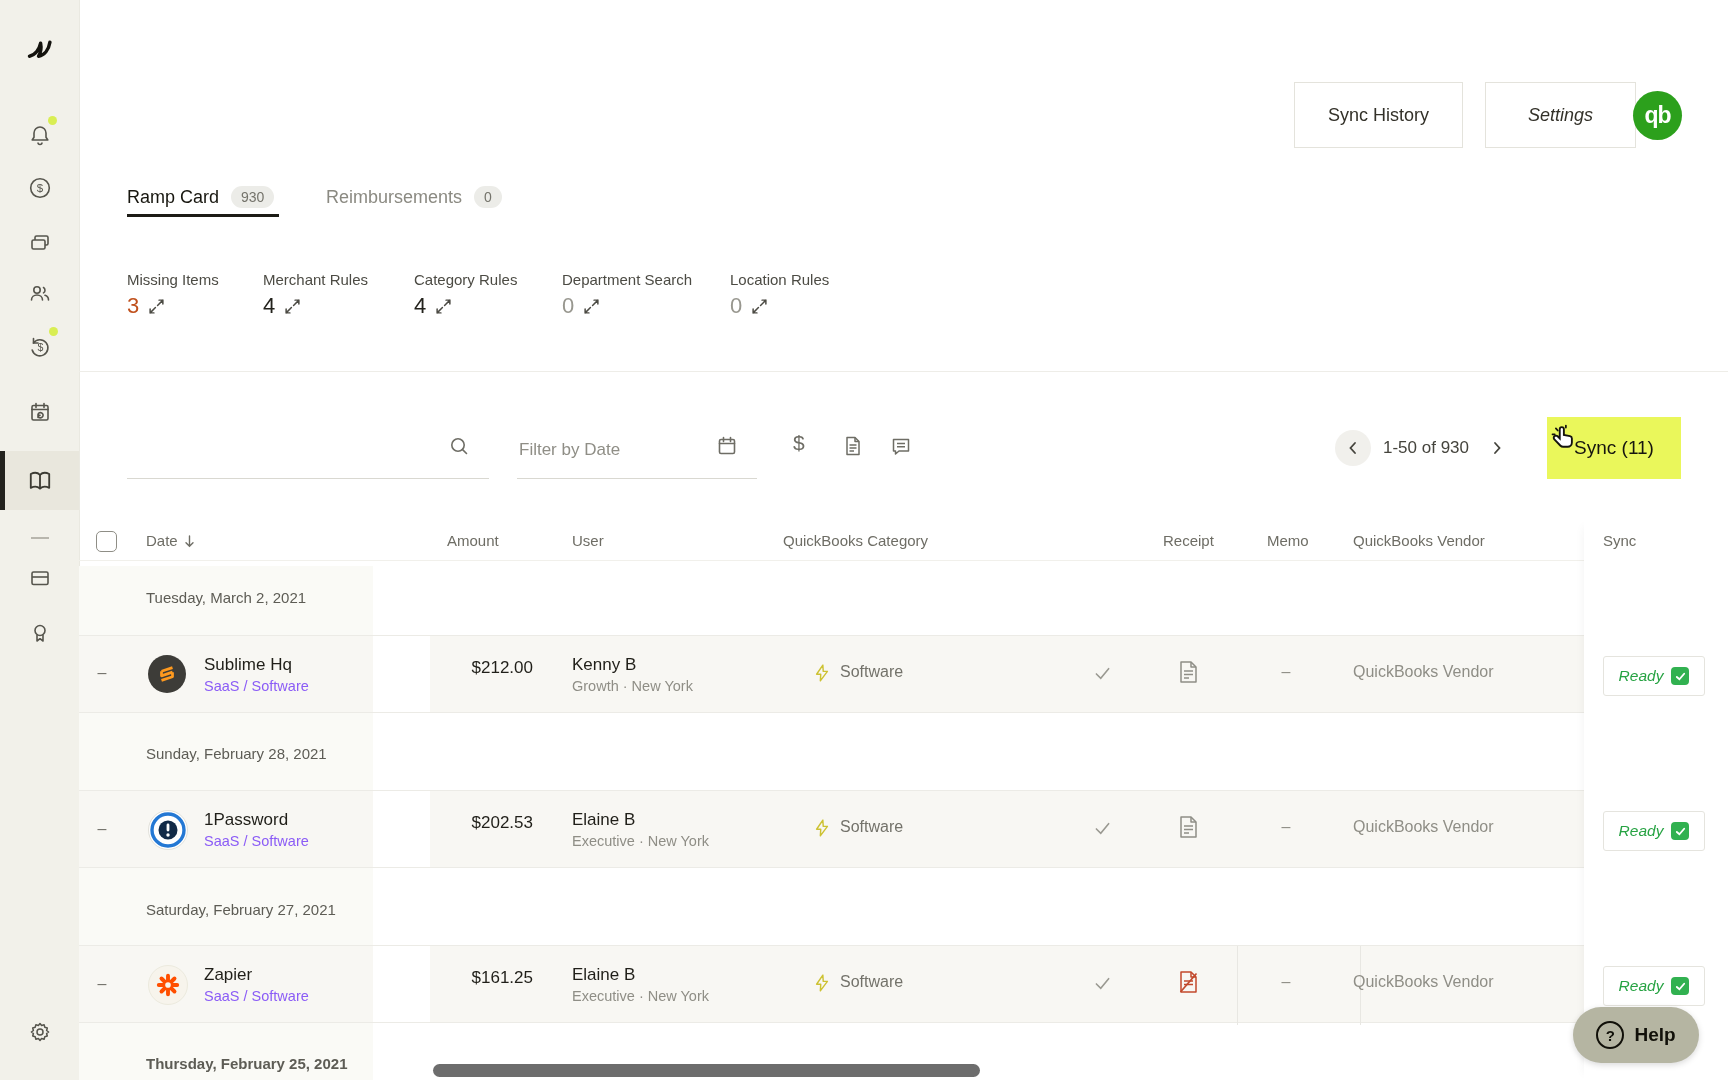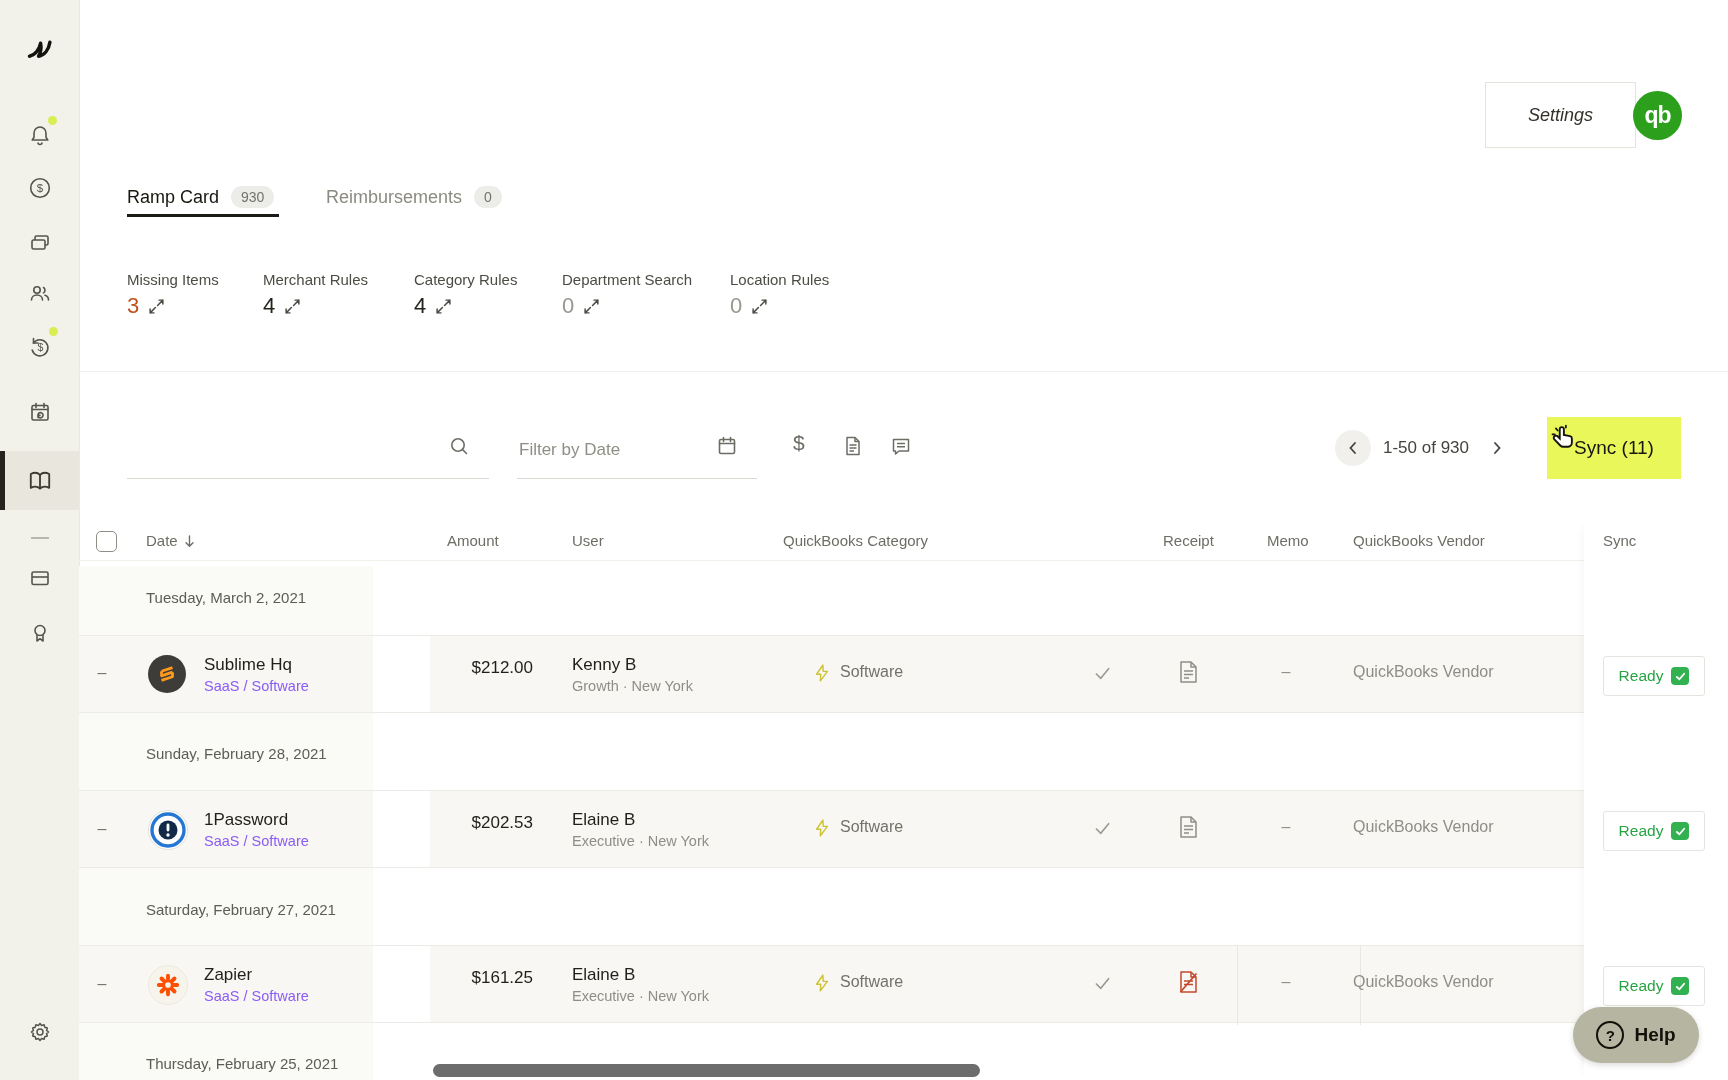--- a/index.html
+++ b/index.html
@@ -175,6 +175,7 @@
   </div>
 
 
+  <button class="topbtn" style="left:1294px;width:169px;">Sync History</button>
   <button class="topbtn" style="left:1485px;width:151px;font-style:italic;">Settings</button>
   <div class="qb-badge">
       <span>qb</span>

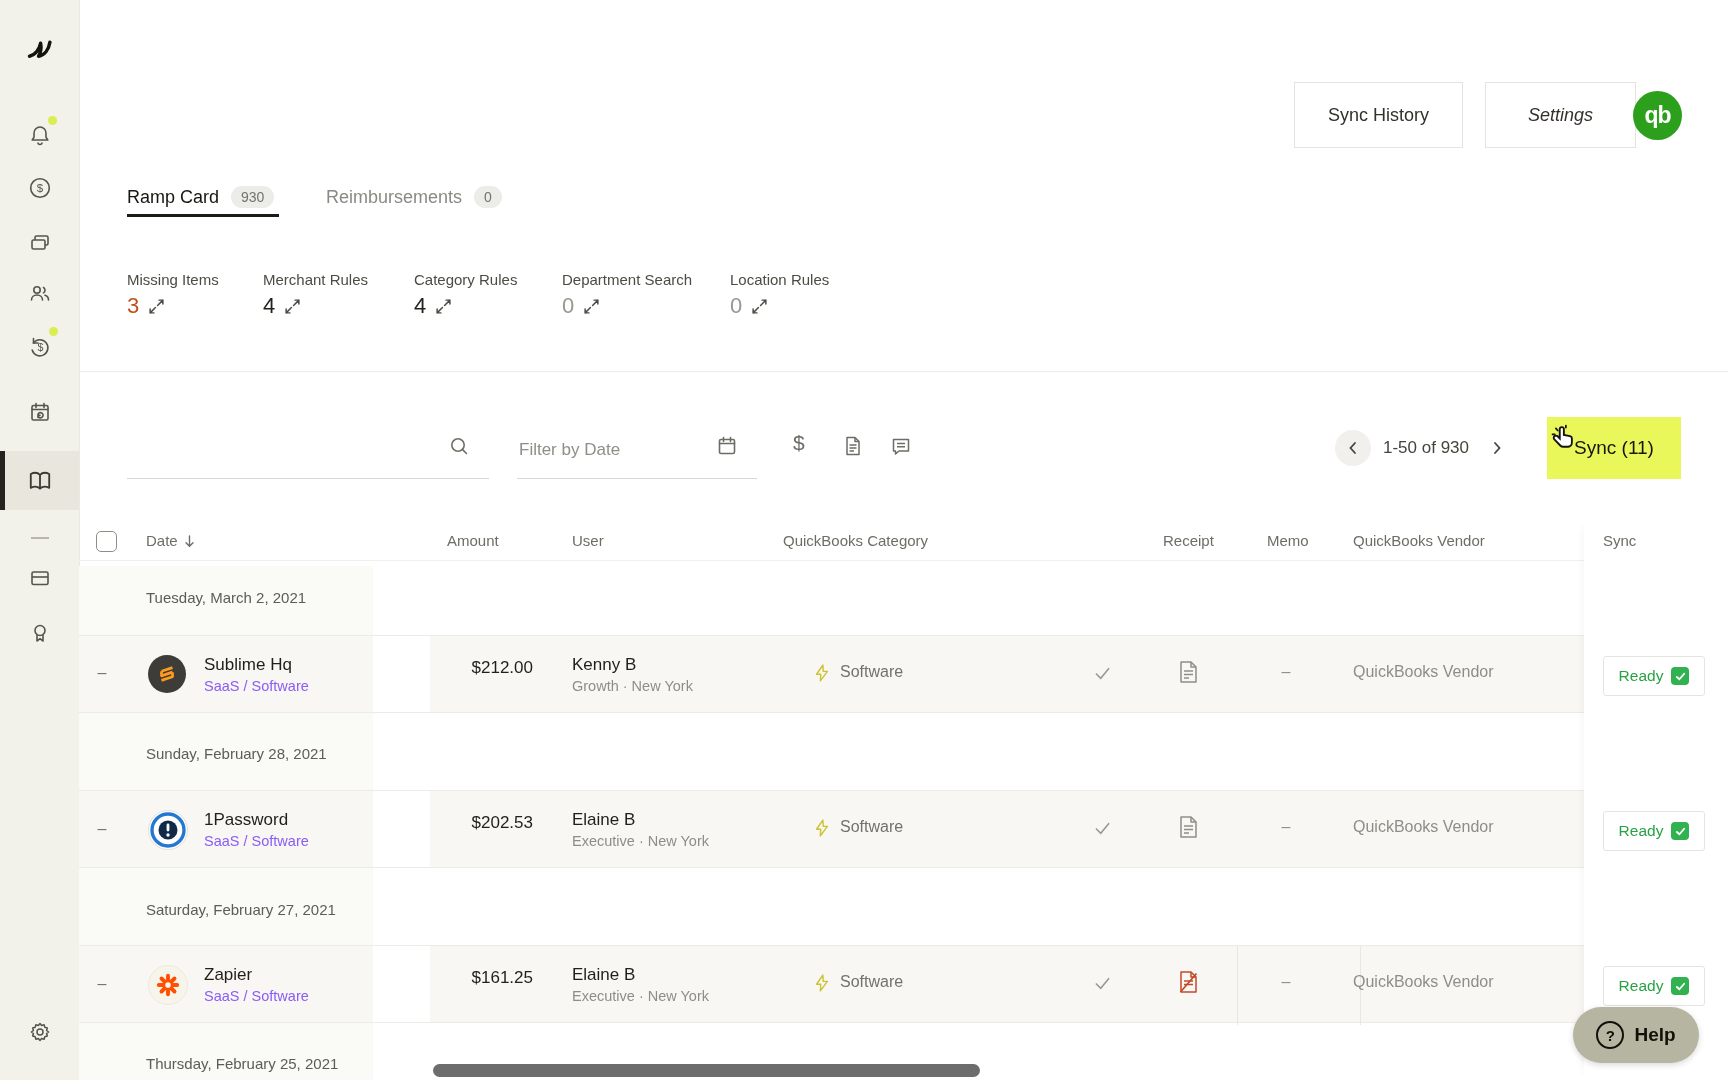--- a/index.html
+++ b/index.html
@@ -66,7 +66,7 @@
   .memo{position:absolute;left:1274px;width:24px;text-align:center;font-size:16px;color:#8f8e86;}
   .vendor{position:absolute;left:1353px;font-size:16px;color:#8f8e86;}
   .ready{position:absolute;left:1603px;width:100px;height:38px;background:#fff;border:1px solid #e5e4de;border-radius:3px;
-         display:flex;align-items:center;justify-content:center;gap:8px;font-size:15.5px;color:var(--ready-green,#27a343);cursor:pointer;}
+         display:flex;align-items:center;justify-content:center;gap:8px;font-size:15.5px;color:var(--ready-green,#27a343);cursor:pointer;font-style:italic;}
   .ready .gchk{width:18px;height:18px;border-radius:4px;background:#31b150;display:flex;align-items:center;justify-content:center;}
 
   

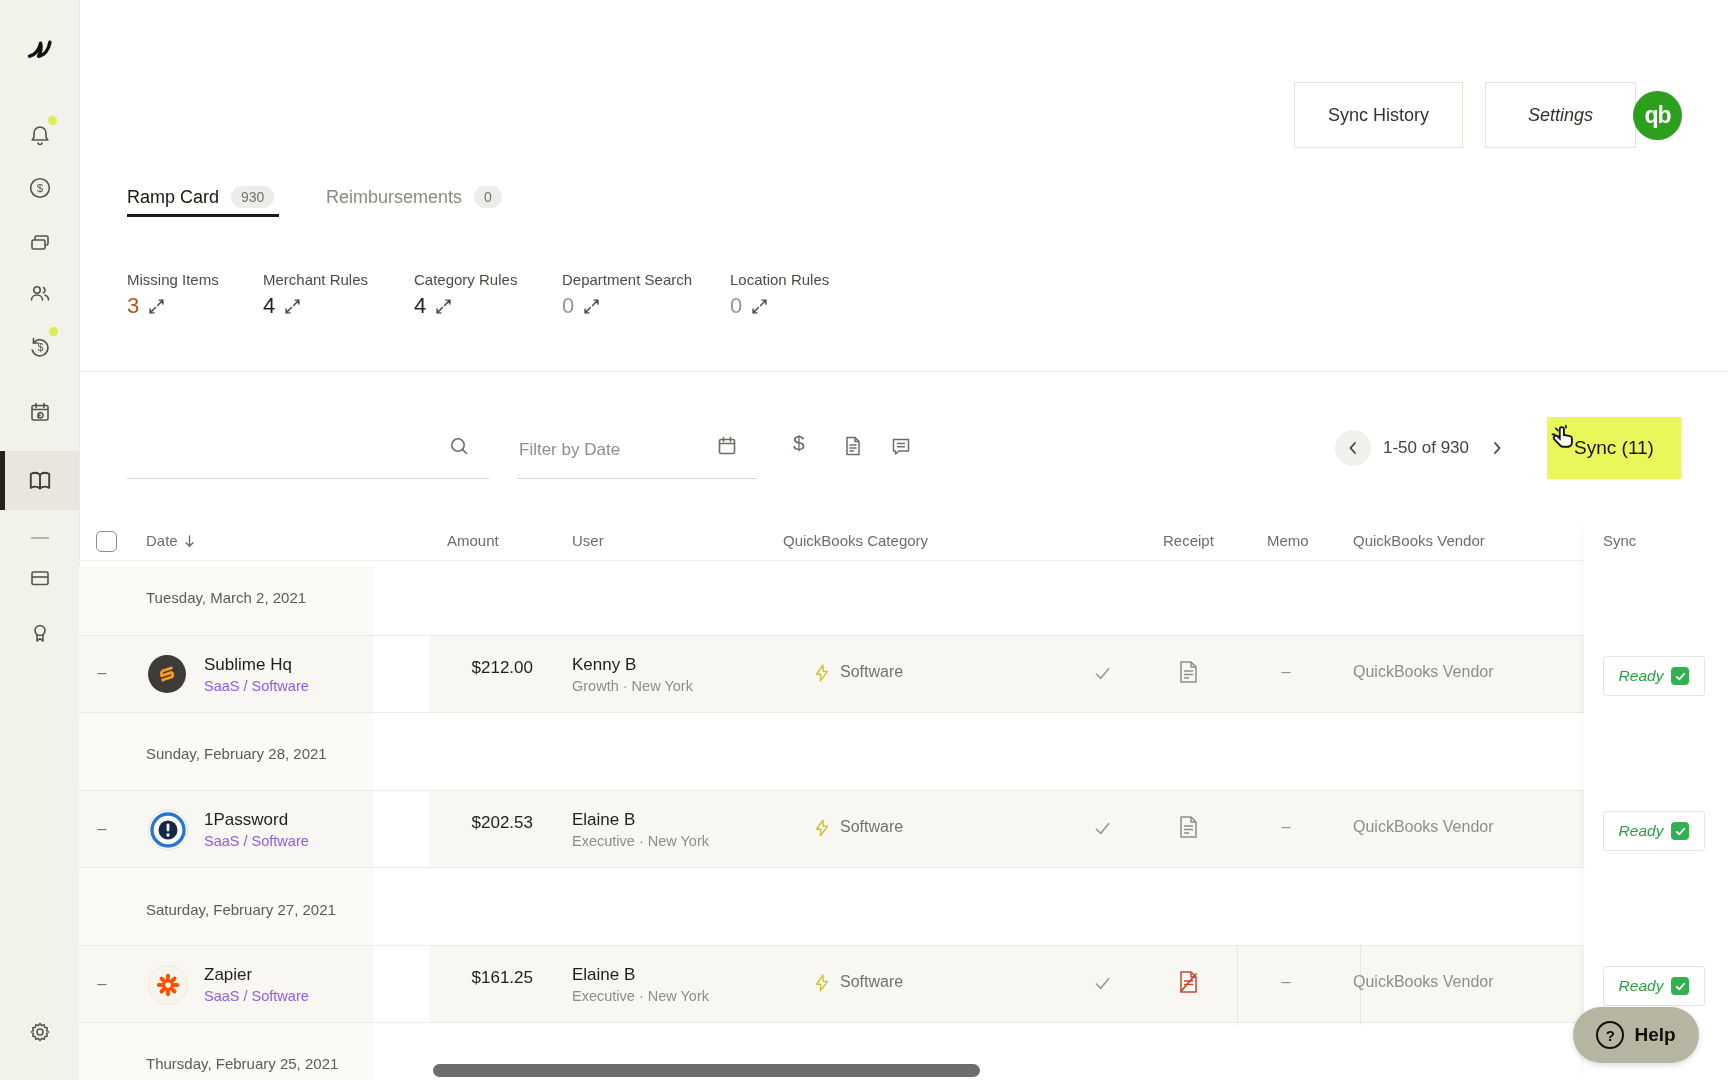--- a/index.html
+++ b/index.html
@@ -343,7 +343,7 @@
   <div class="group-label" style="top:589px;">Tuesday, March 2, 2021</div>
   <div class="group-label" style="top:745px;">Sunday, February 28, 2021</div>
   <div class="group-label" style="top:901px;">Saturday, February 27, 2021</div>
-  <div class="group-label" style="top:1055px;">Thursday, February 25, 2021</div>
+  <div class="group-label" style="top:1055px;font-weight:bold;">Thursday, February 25, 2021</div>
 
   <div>
     <div class="collapse" style="top:664px;">–</div>

